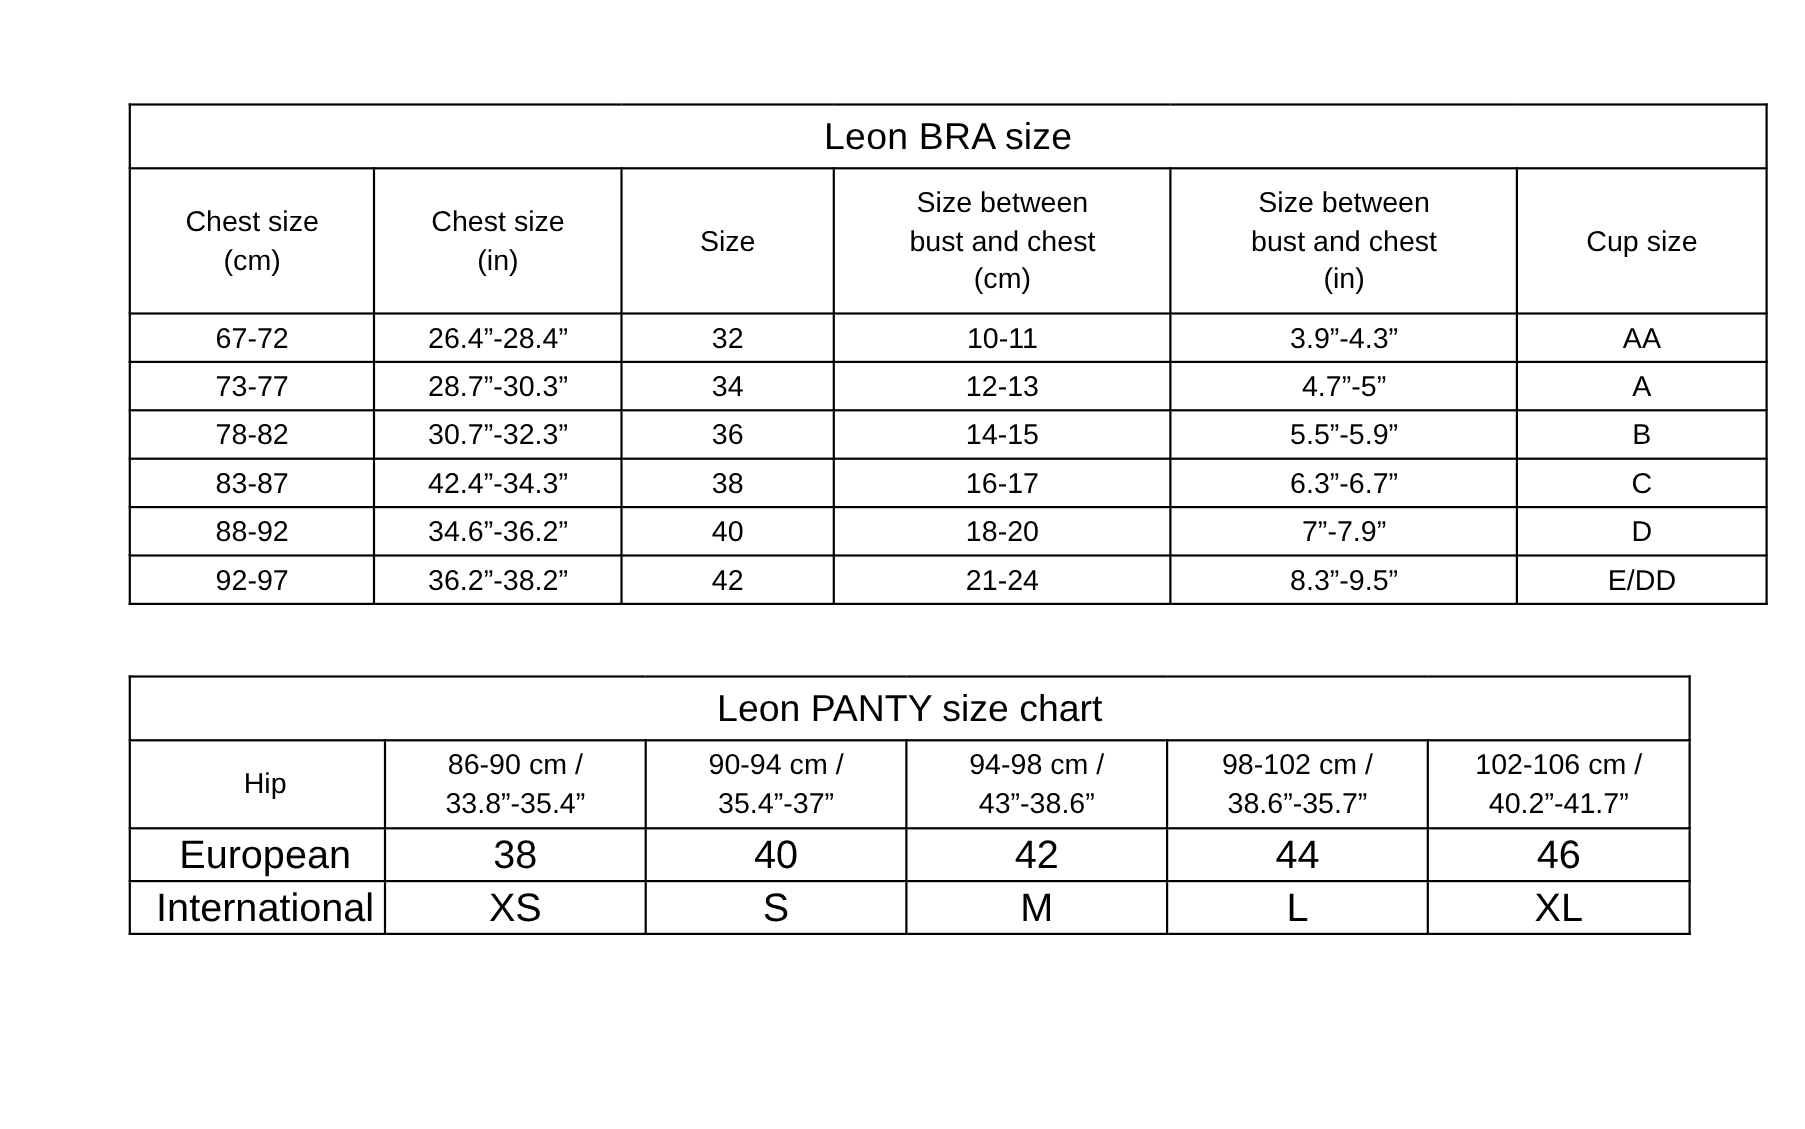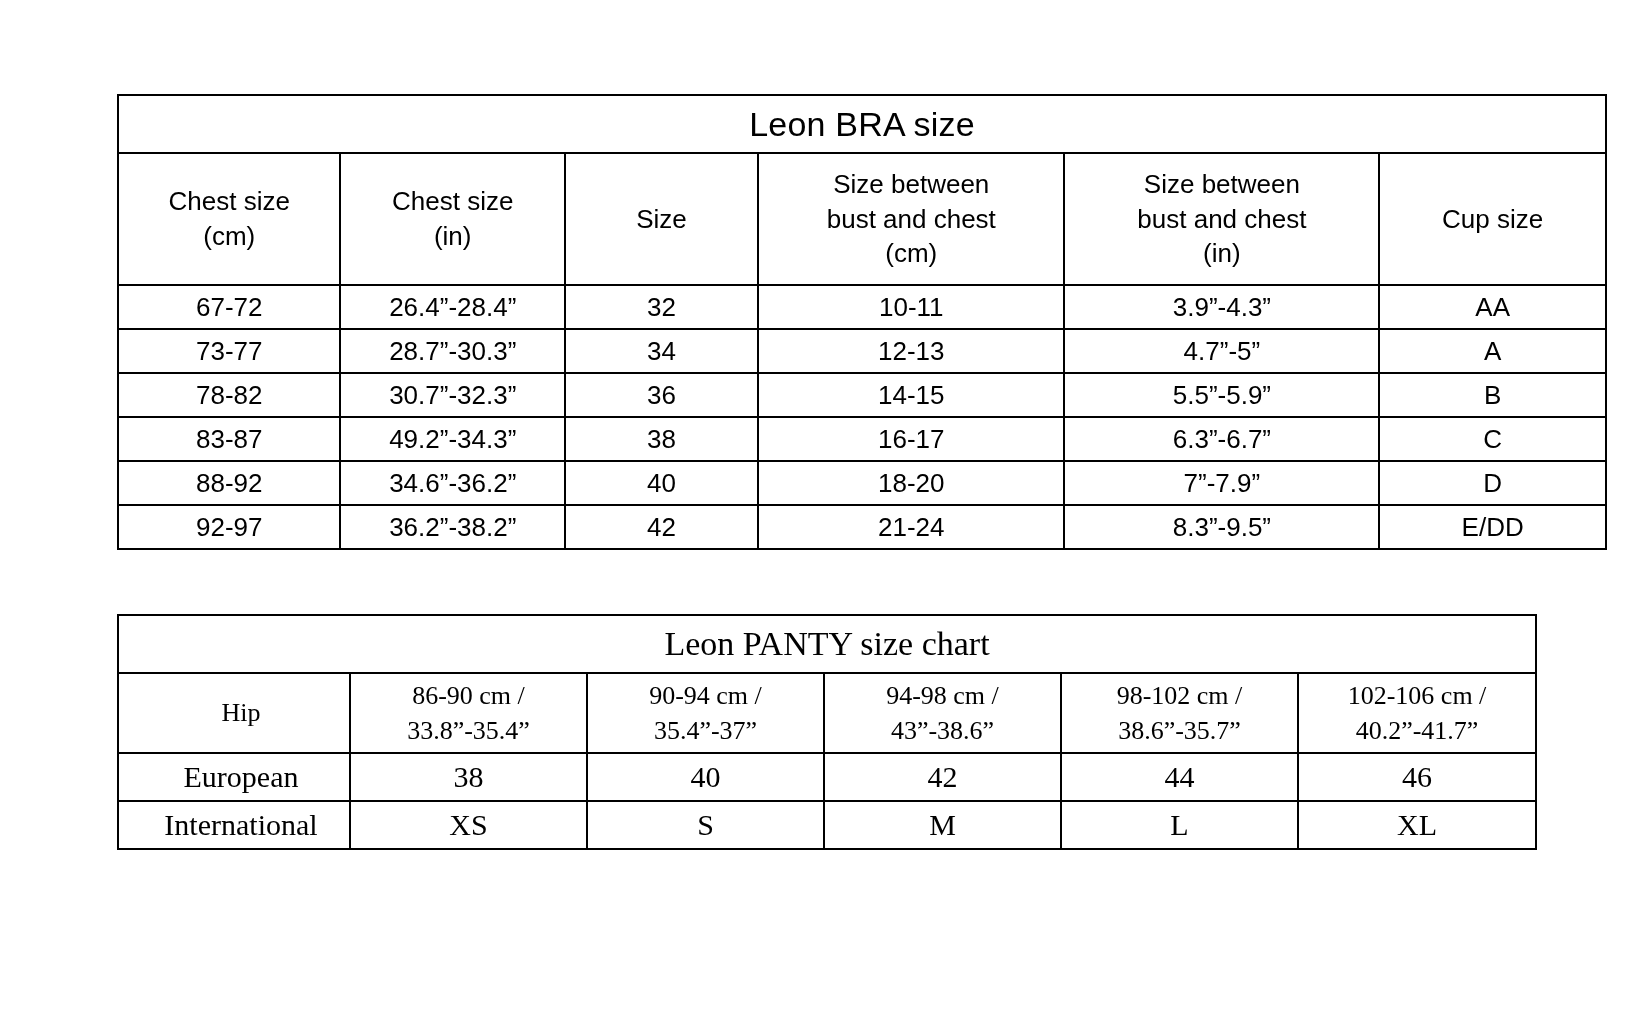--- a/index.html
+++ b/index.html
@@ -193,7 +193,7 @@
         </tr>
         <tr class="bra-body">
           <td>83-87</td>
-          <td>49.2”-34.3”</td>
+          <td>42.4”-34.3”</td>
           <td>38</td>
           <td>16-17</td>
           <td>6.3”-6.7”</td>

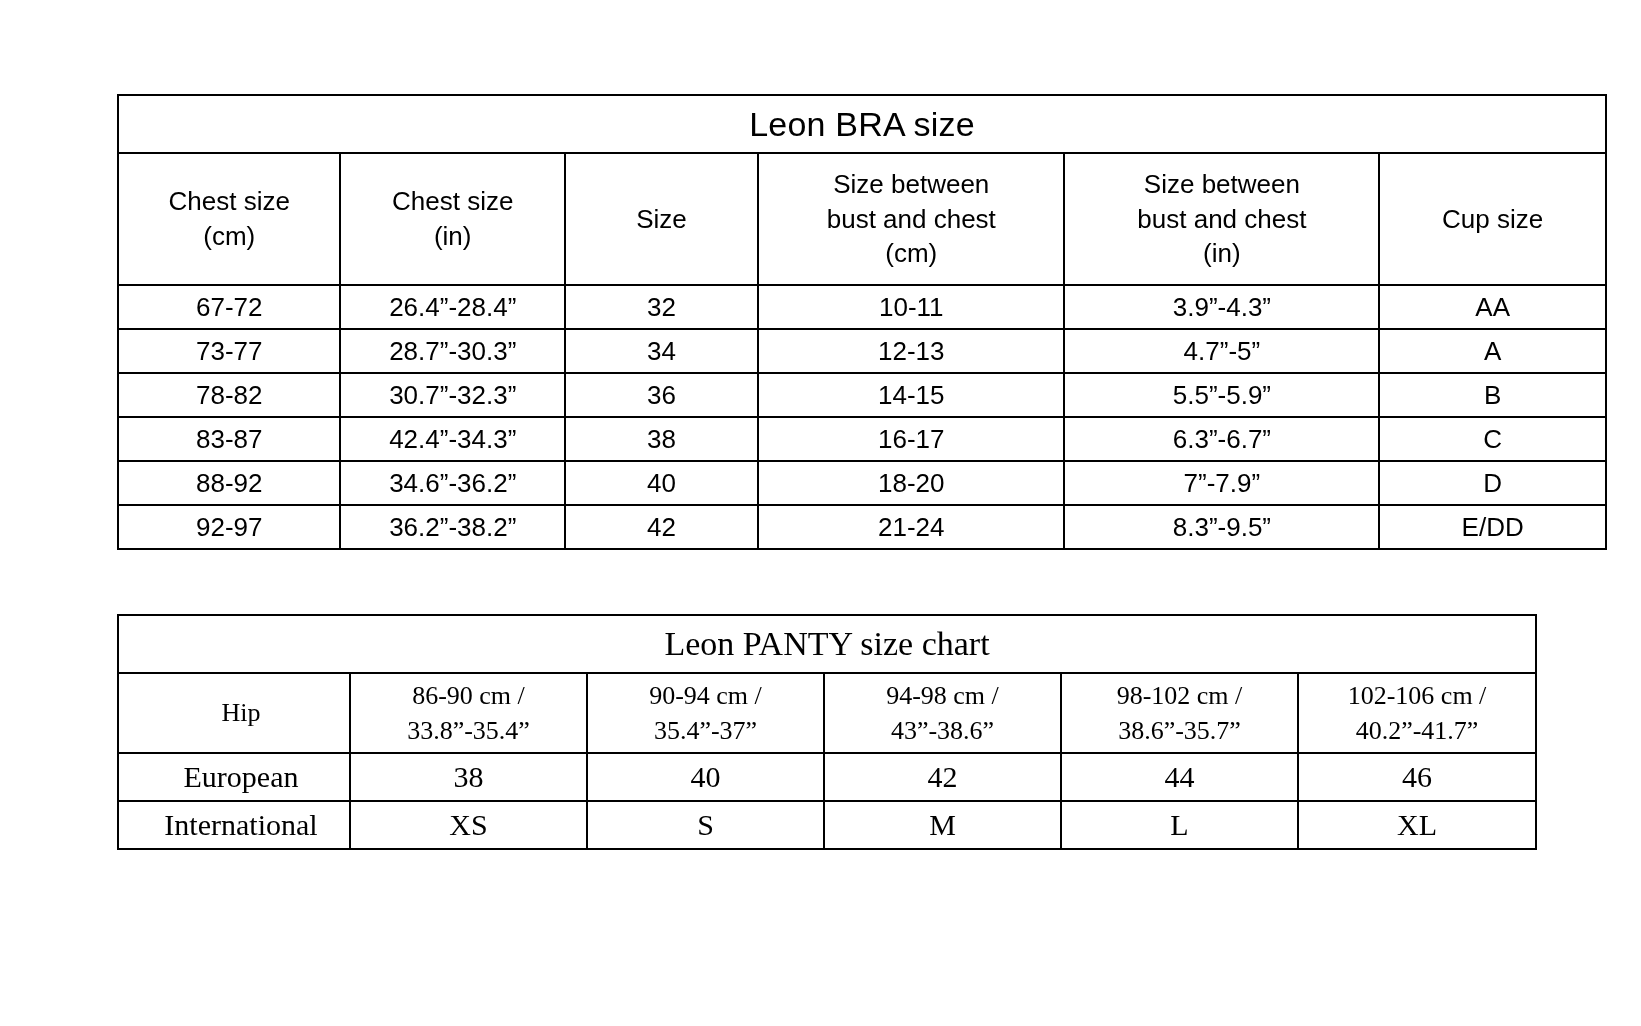--- a/index.html
+++ b/index.html
@@ -34,7 +34,6 @@
     left: 117px;
     top: 614px;
     width: 1190px;
-    font-family: Liberation Serif, serif;
   }
 
   table.sizetable {

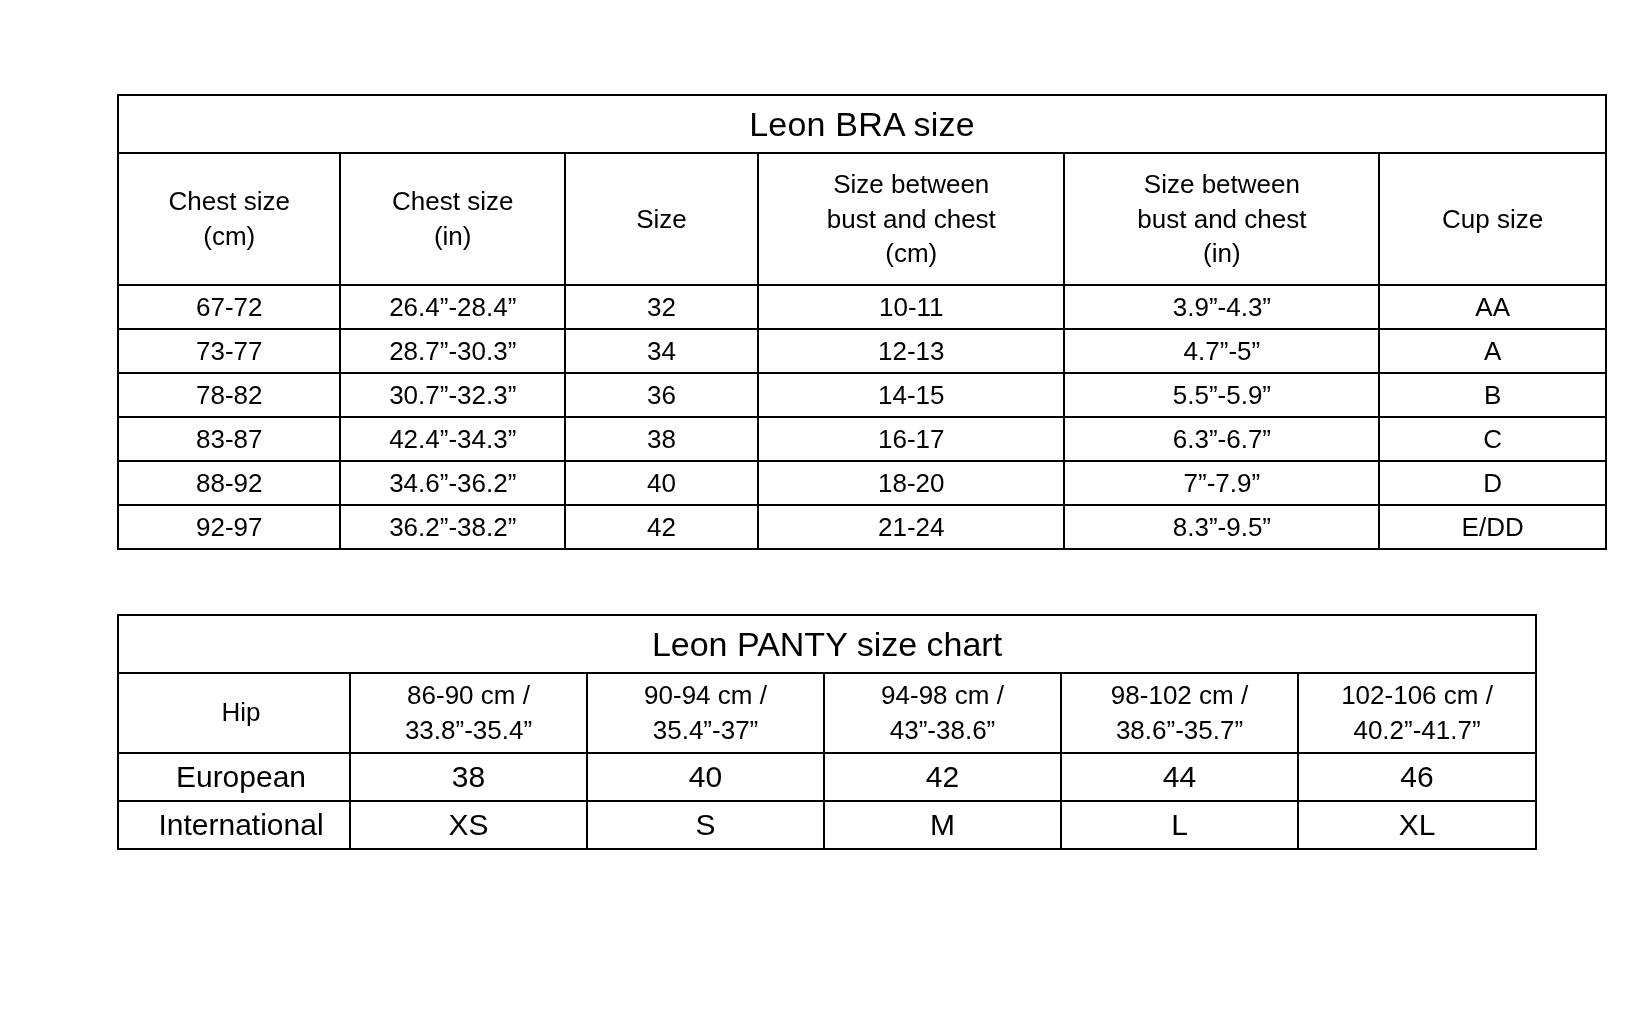--- a/index.html
+++ b/index.html
@@ -105,7 +105,7 @@
     height: 78px;
   }
   .panty-row td {
-    font-size: 30px;
+    font-size: 36px;
     height: 46px;
     line-height: 46px;
     margin-left: 36px;

